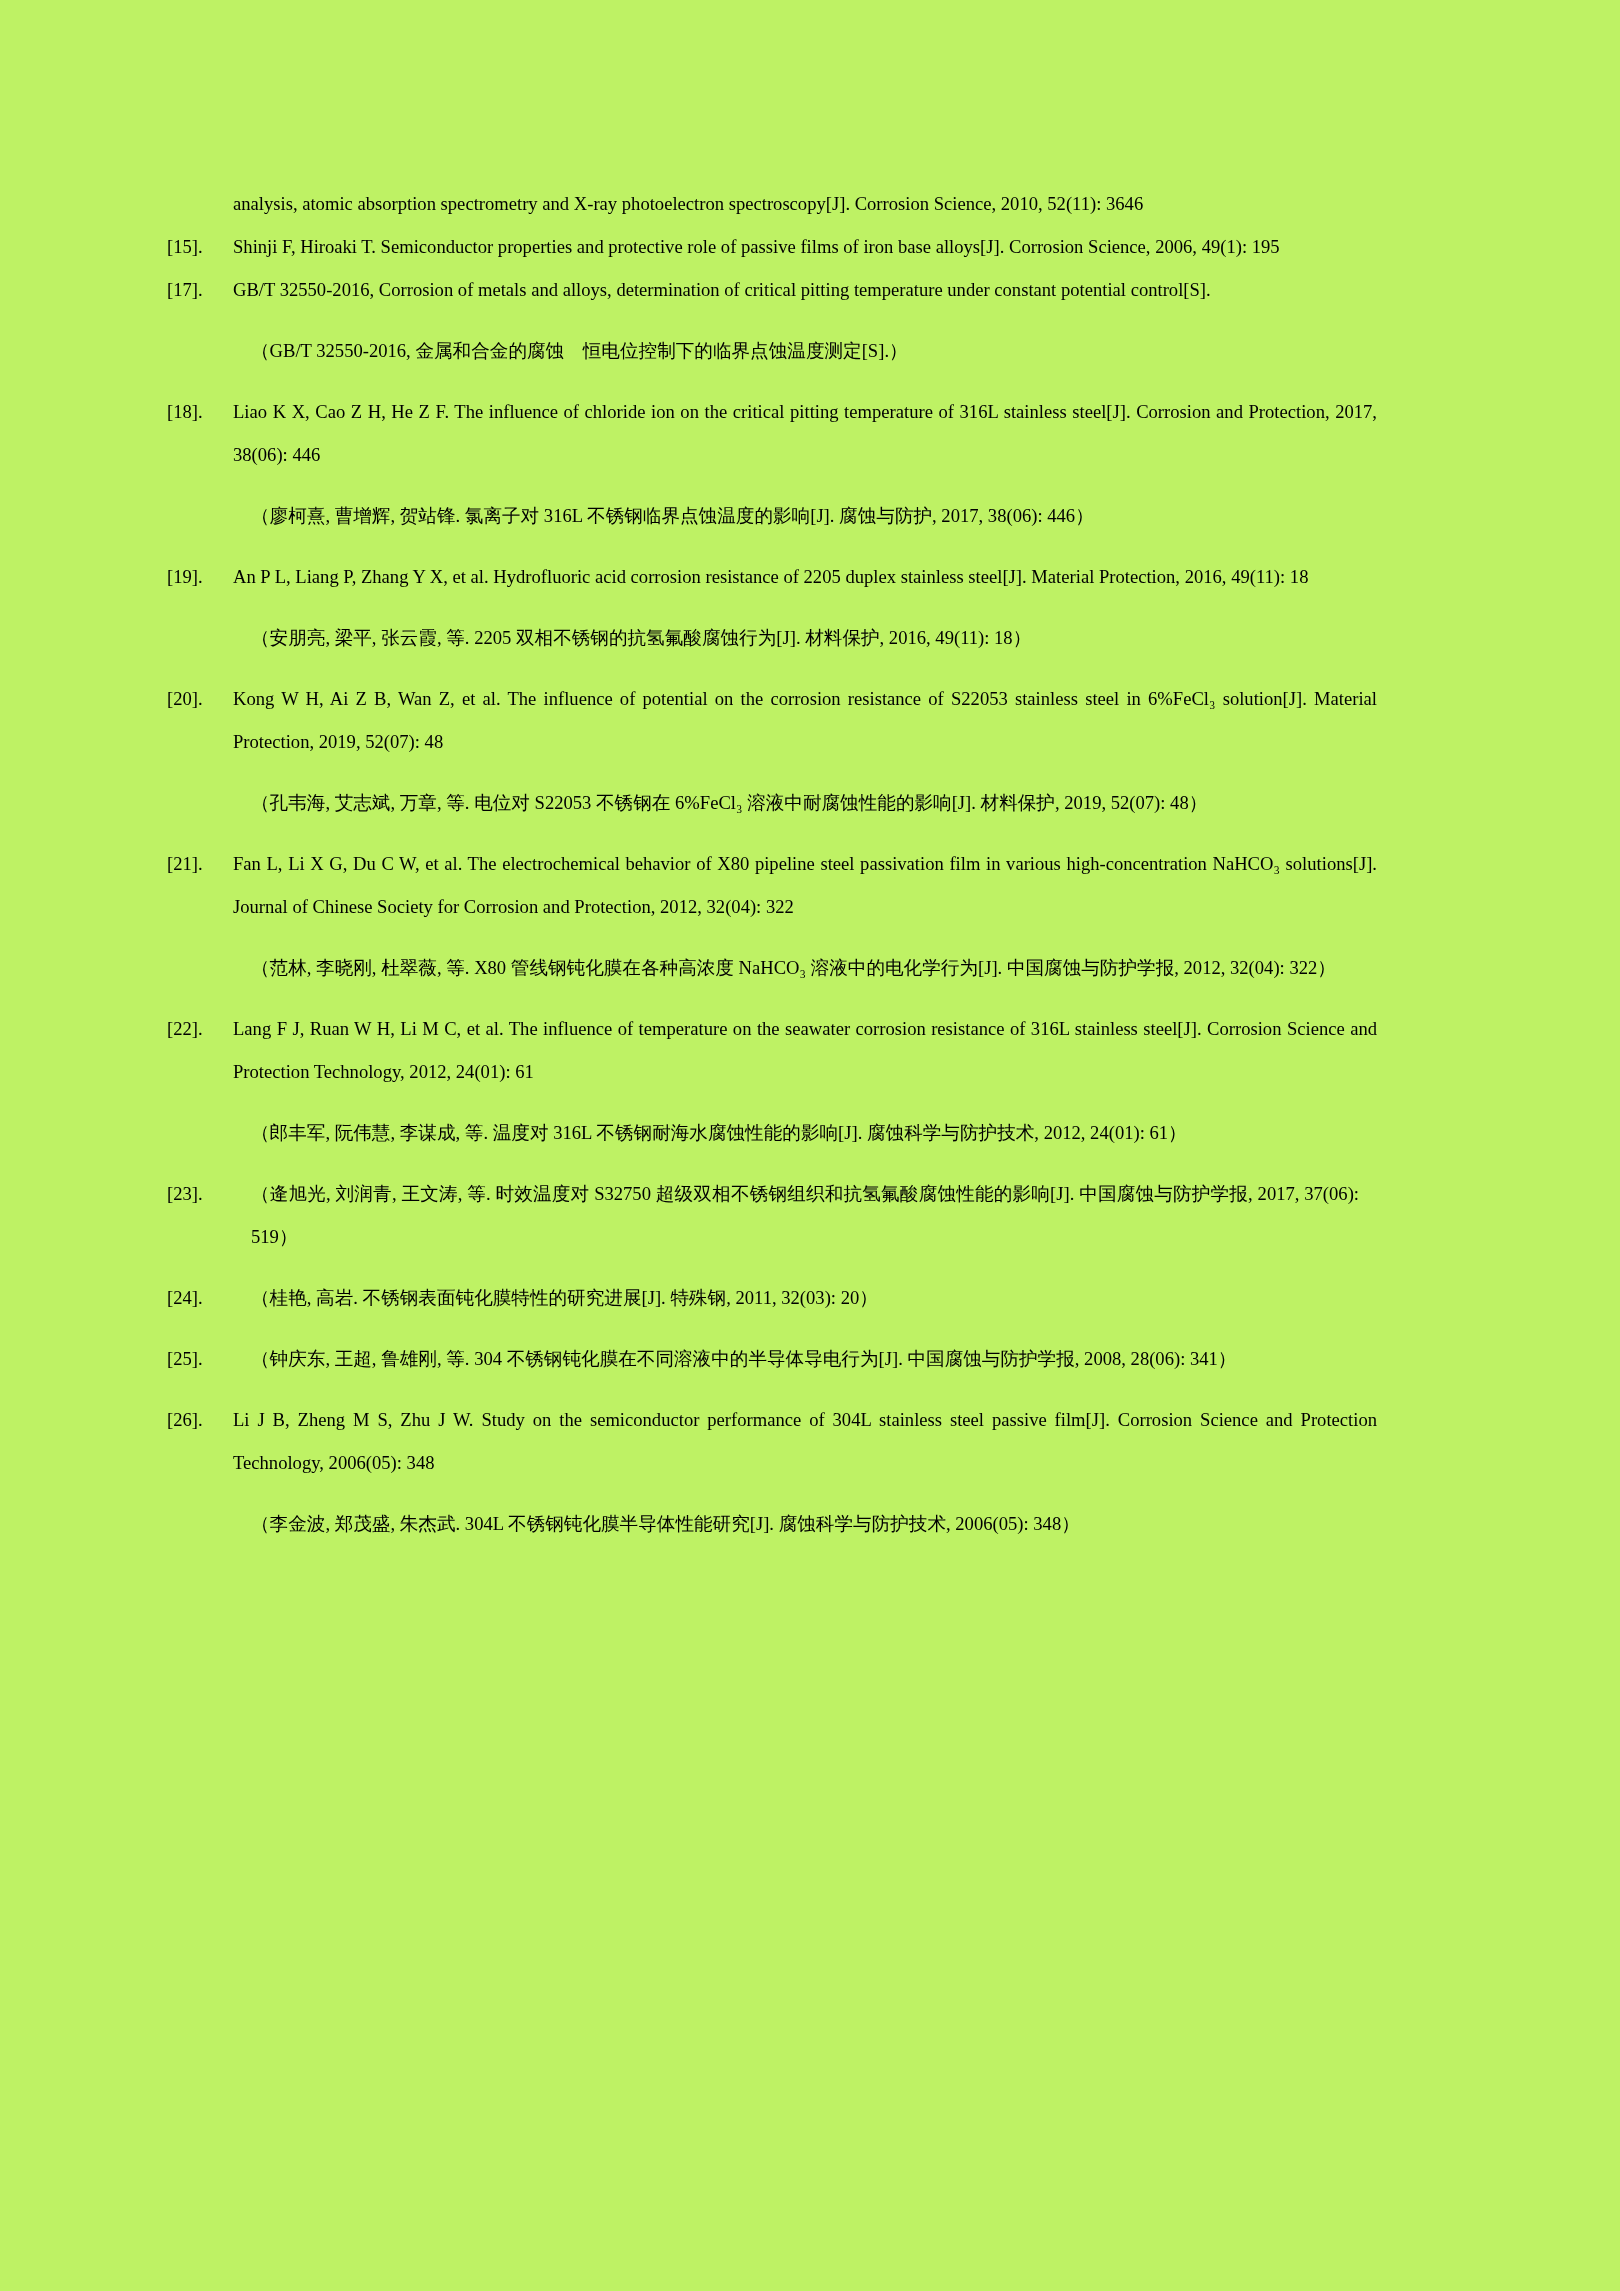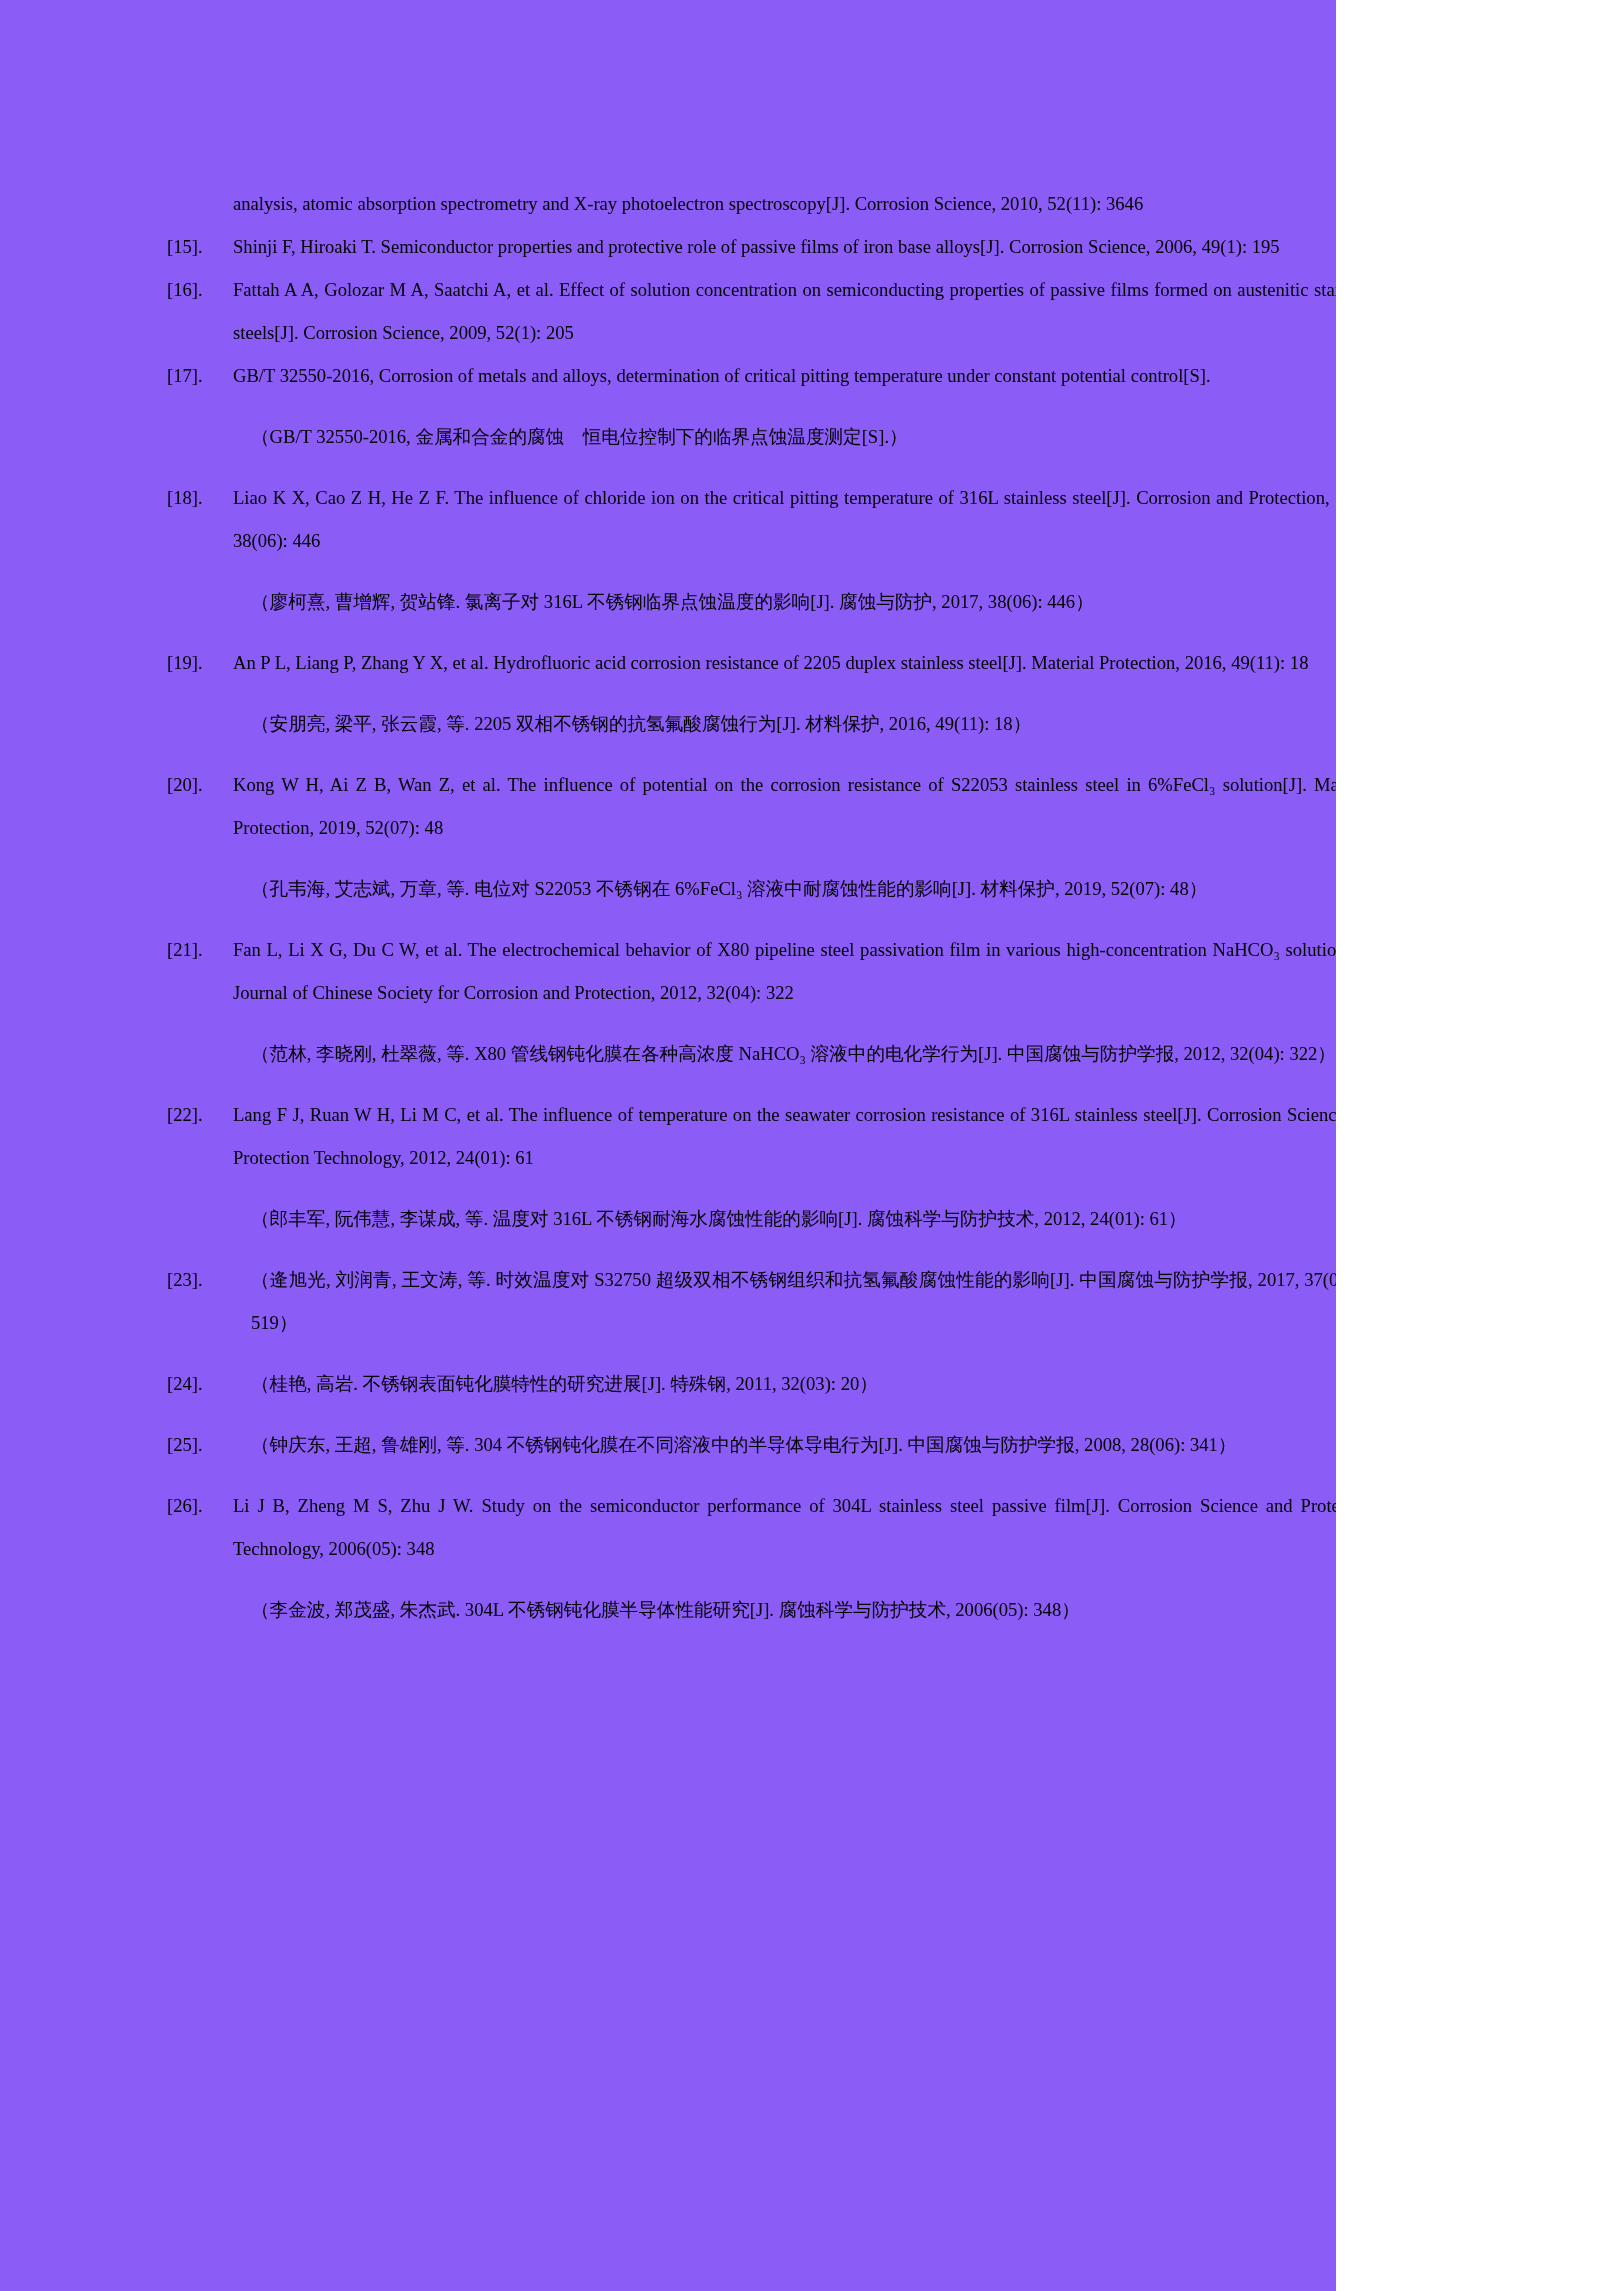--- a/index.html
+++ b/index.html
@@ -17,9 +17,9 @@
   .page {
     position: absolute;
     left: 0; top: 0;
-    width: 1336px;
+    width: 1620px;
     height: 2292px;
-    background: #8b5cf6;
+    background: #bef264;
     overflow: hidden;
   }
   .ref-list {

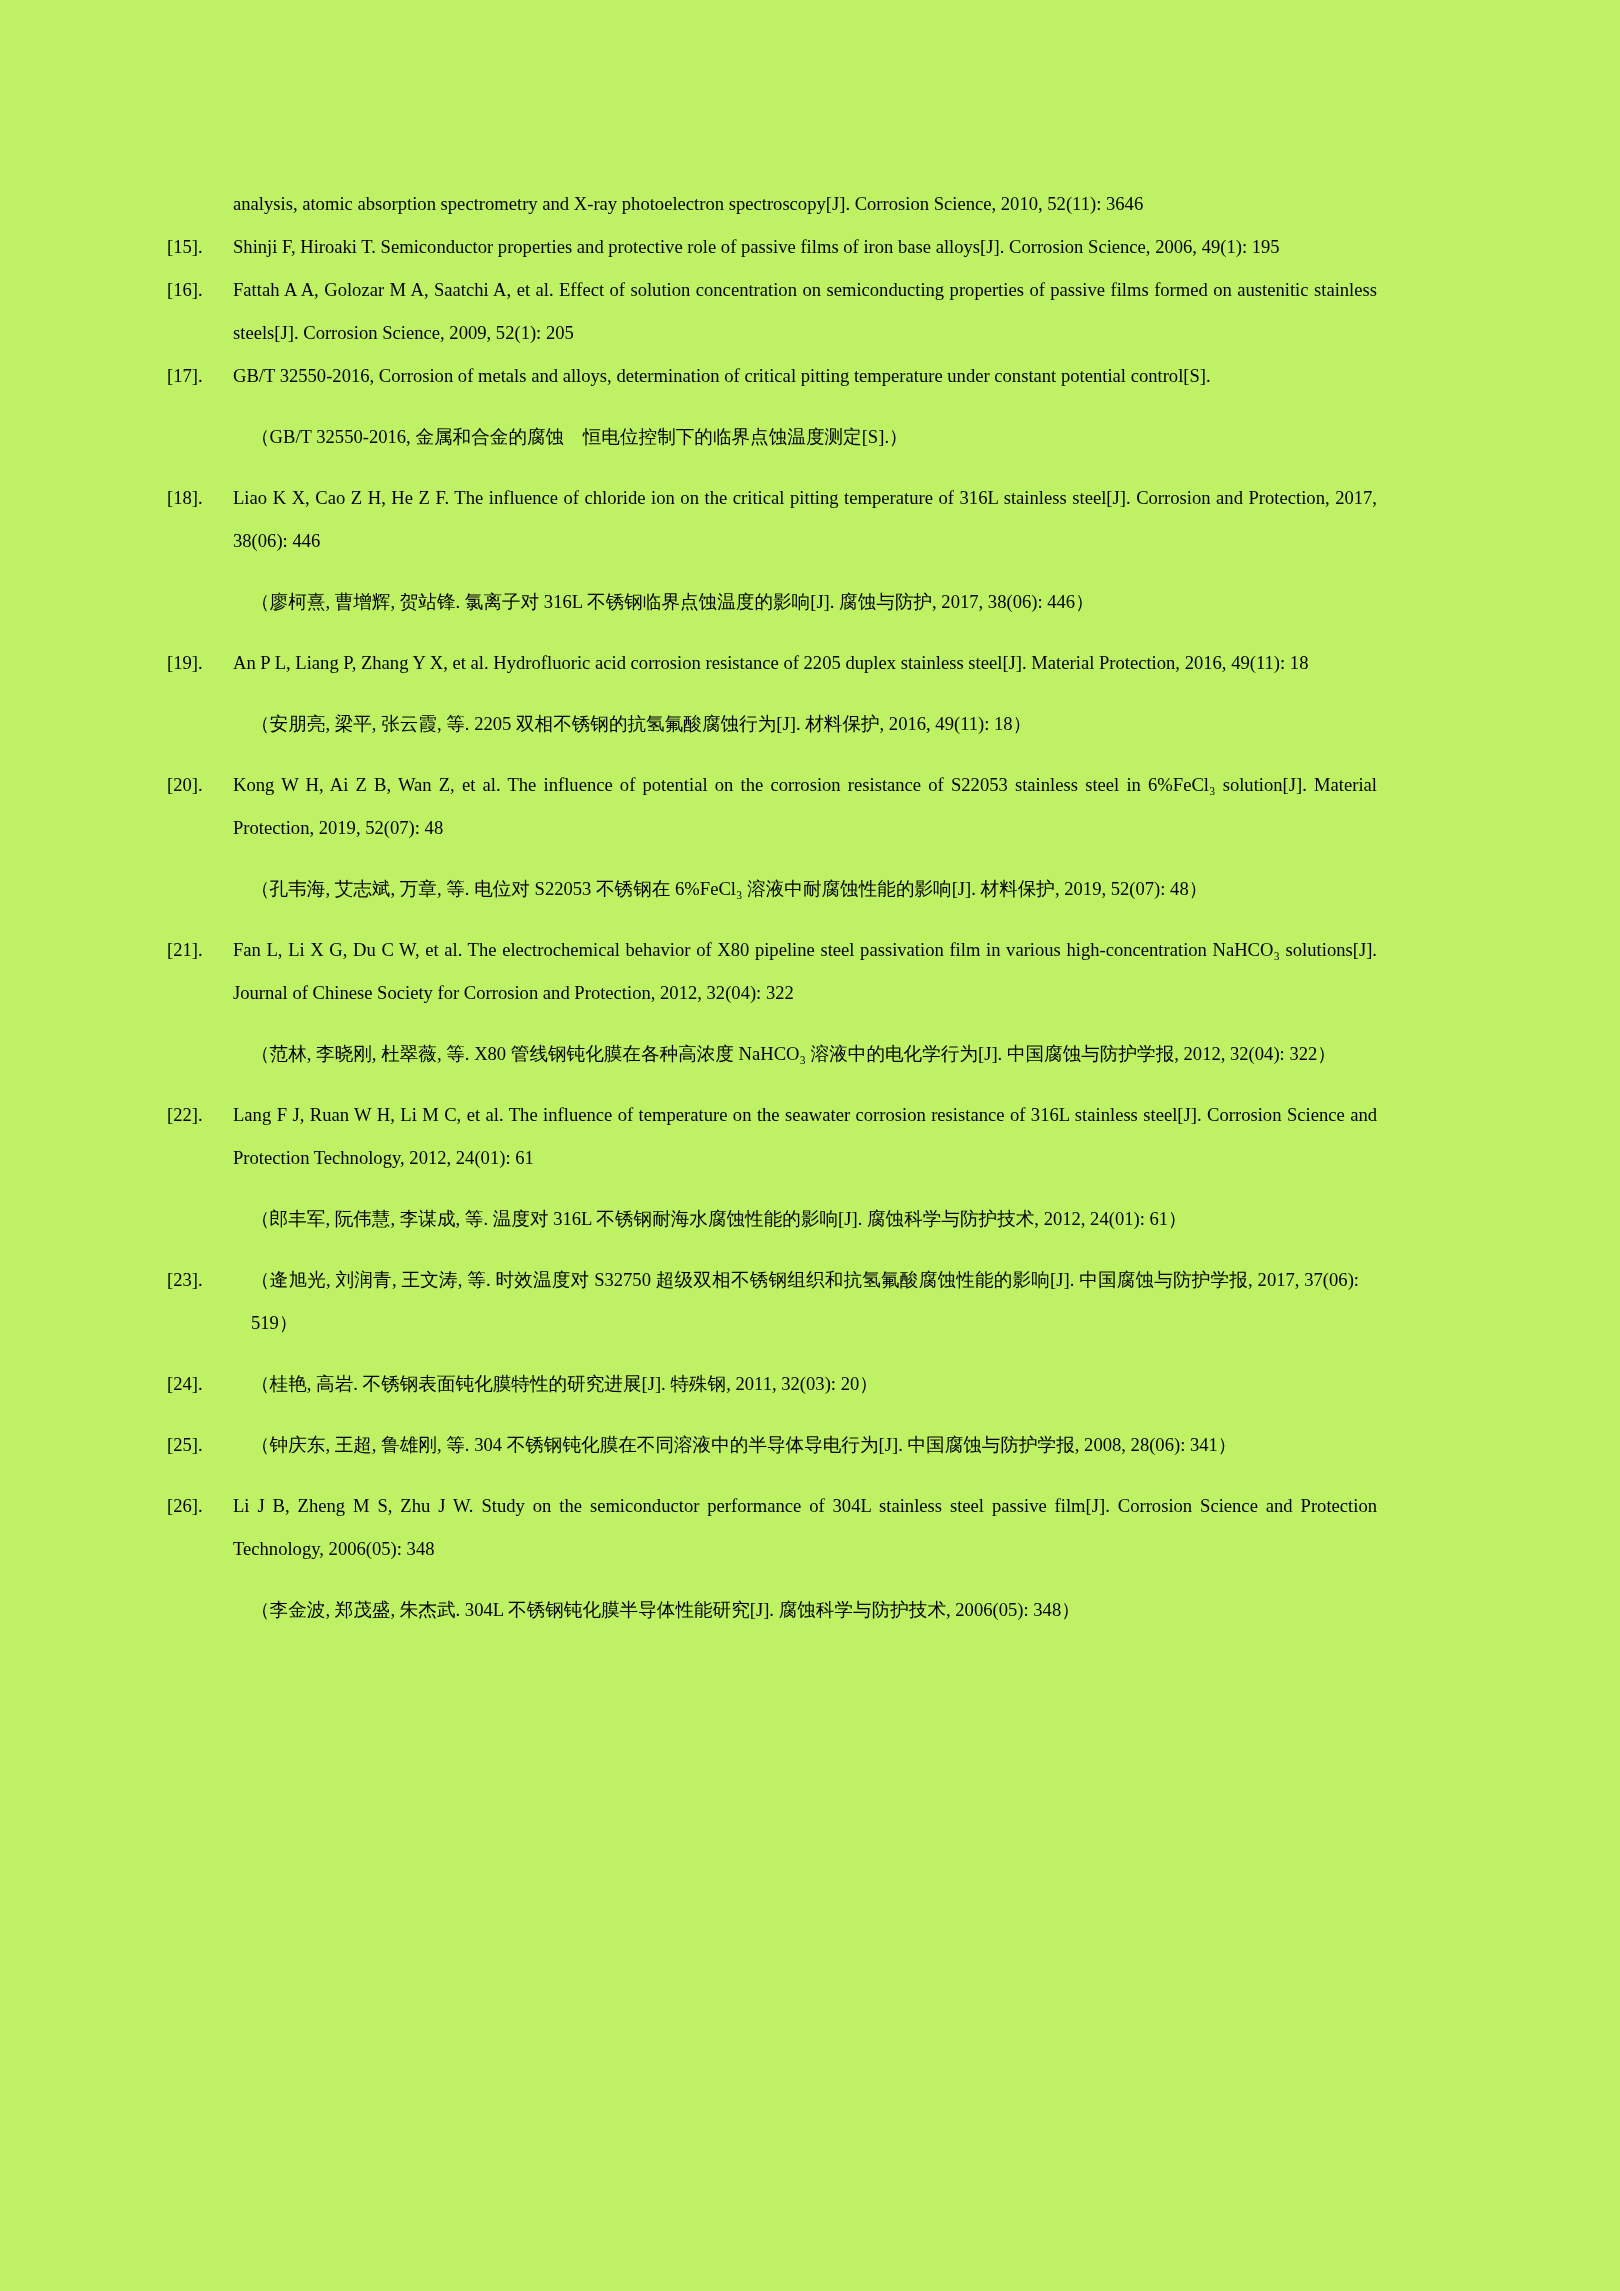--- a/index.html
+++ b/index.html
@@ -67,10 +67,6 @@
       <p class="ref-en">Shinji F, Hiroaki T. Semiconductor properties and protective role of passive films of iron base alloys[J]. Corrosion Science, 2006, 49(1): 195</p>
     </div>
 
-    <div class="ref-item">
-      <span class="ref-label">[16].</span>
-      <p class="ref-en">Fattah A A, Golozar M A, Saatchi A, et al. Effect of solution concentration on semiconducting properties of passive films formed on austenitic stainless steels[J]. Corrosion Science, 2009, 52(1): 205</p>
-    </div>
 
     <div class="ref-item">
       <span class="ref-label">[17].</span>

